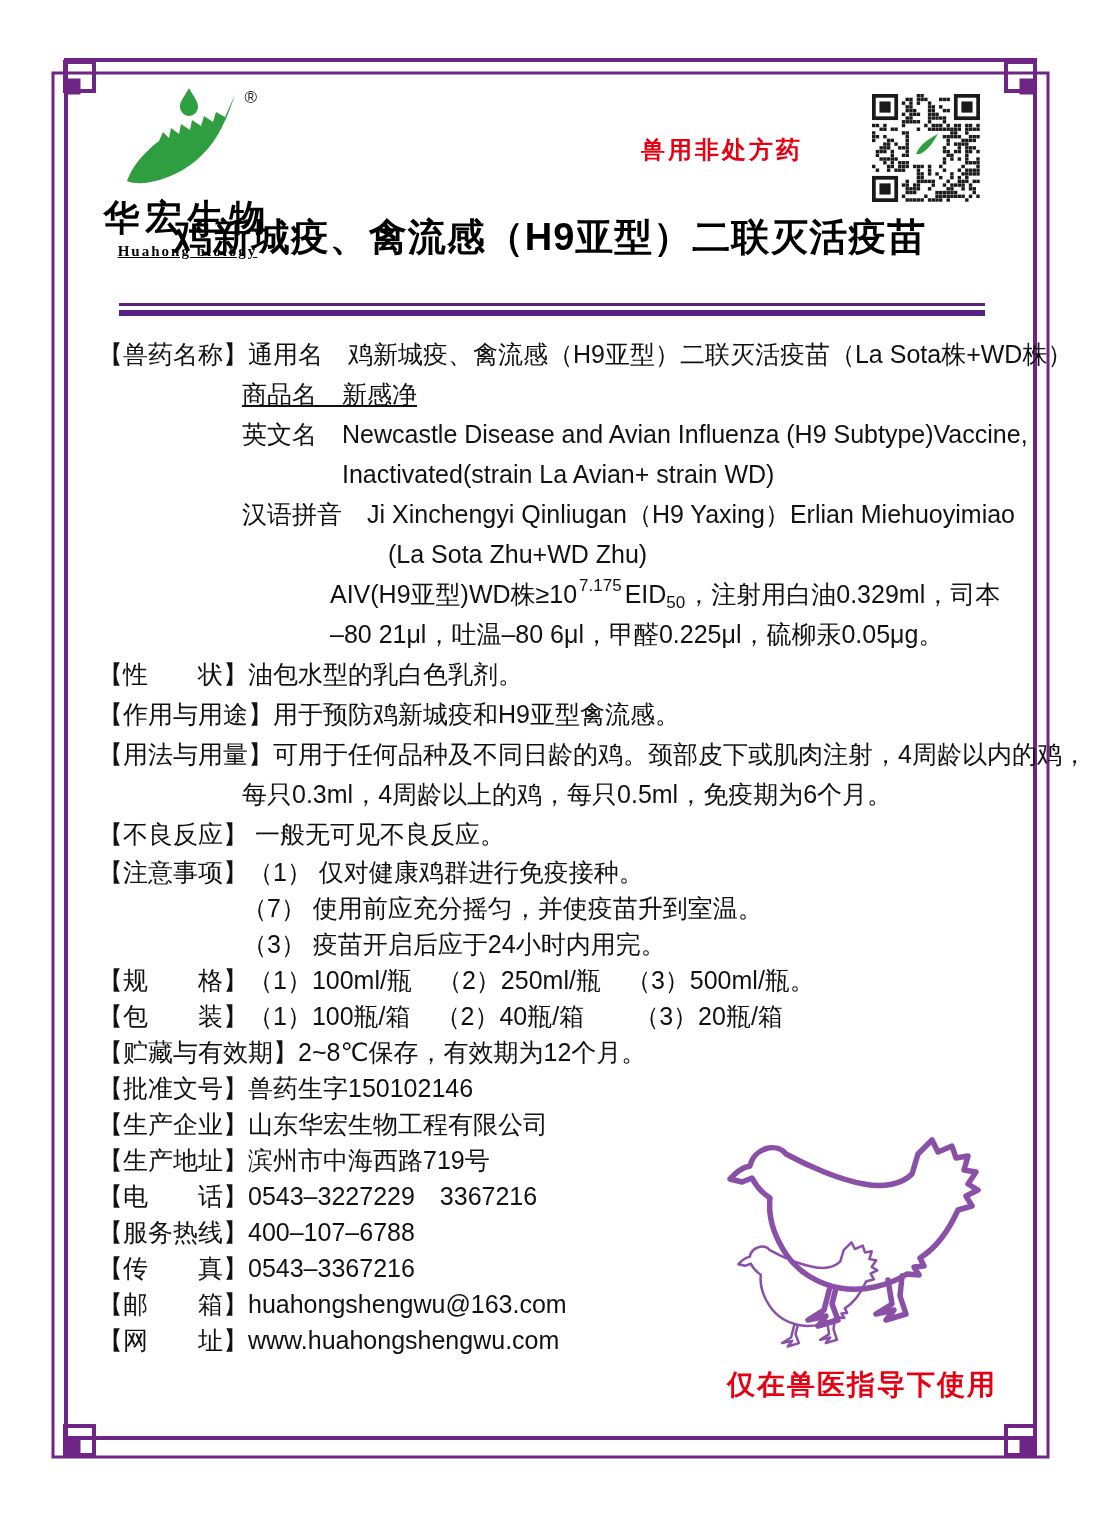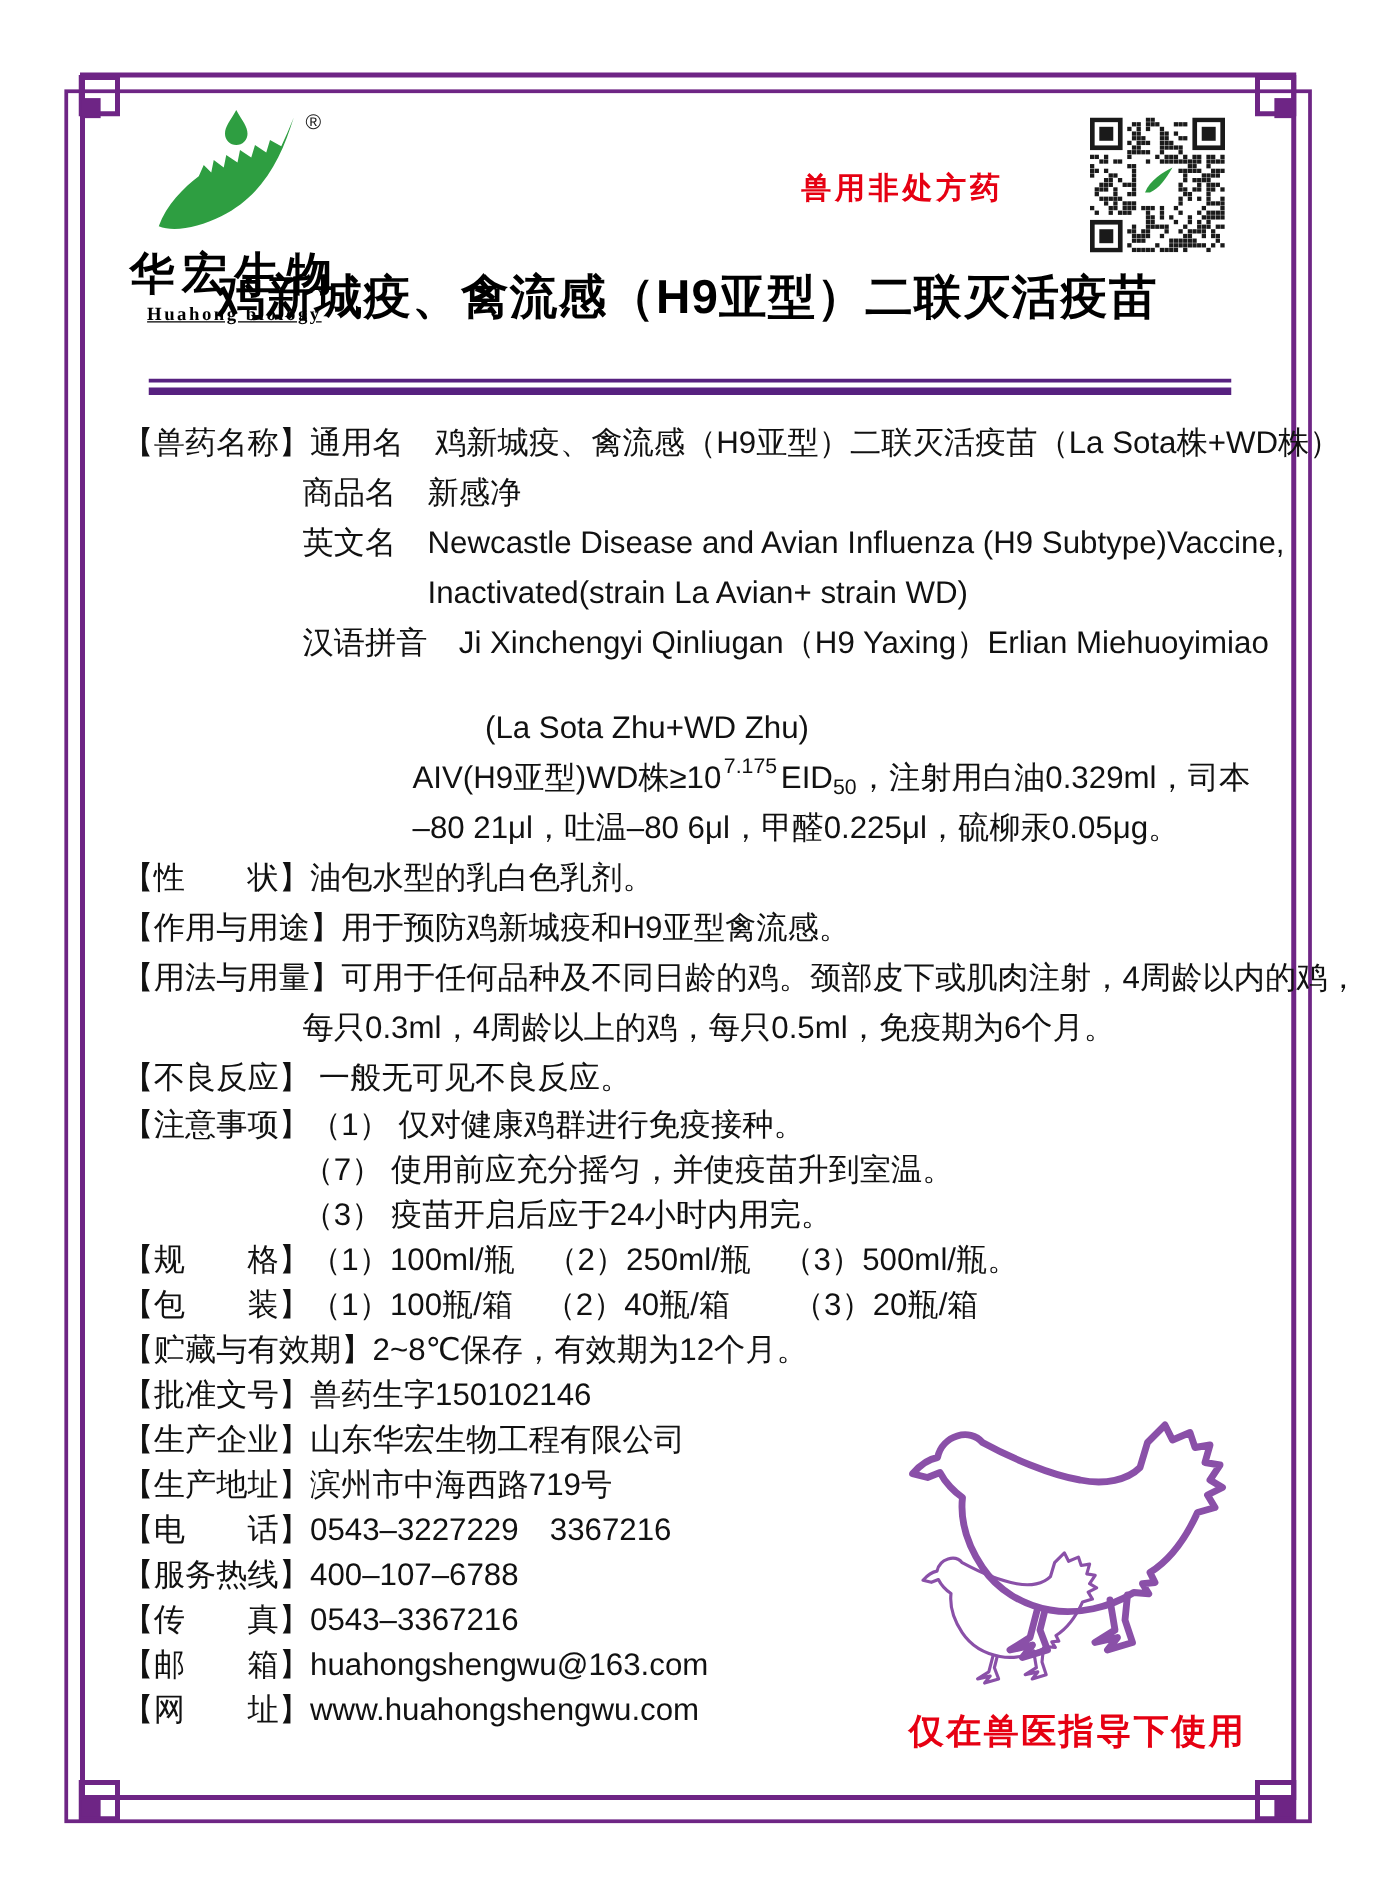--- a/index.html
+++ b/index.html
@@ -386,7 +386,7 @@
 
   <div class="body-rows">
       <div class="row"><span class="lbl">【兽药名称】</span><span class="text">通用名　鸡新城疫、禽流感（H9亚型）二联灭活疫苗（La Sota株+WD株）</span></div>
-      <div class="row" style="padding-left: 144px;"><span class="text">商品名　新感净</span></div>
+      <div class="row" style="padding-left: 144px; text-decoration: underline;"><span class="text">商品名　新感净</span></div>
       <div class="row" style="padding-left: 144px;"><span class="text">英文名　Newcastle Disease and Avian Influenza (H9 Subtype)Vaccine,</span></div>
       <div class="row" style="padding-left: 244px;"><span class="text">Inactivated(strain La Avian+ strain WD)</span></div>
       <div class="row" style="padding-left: 144px;"><span class="text">汉语拼音　Ji Xinchengyi Qinliugan（H9 Yaxing）Erlian Miehuoyimiao</span></div>

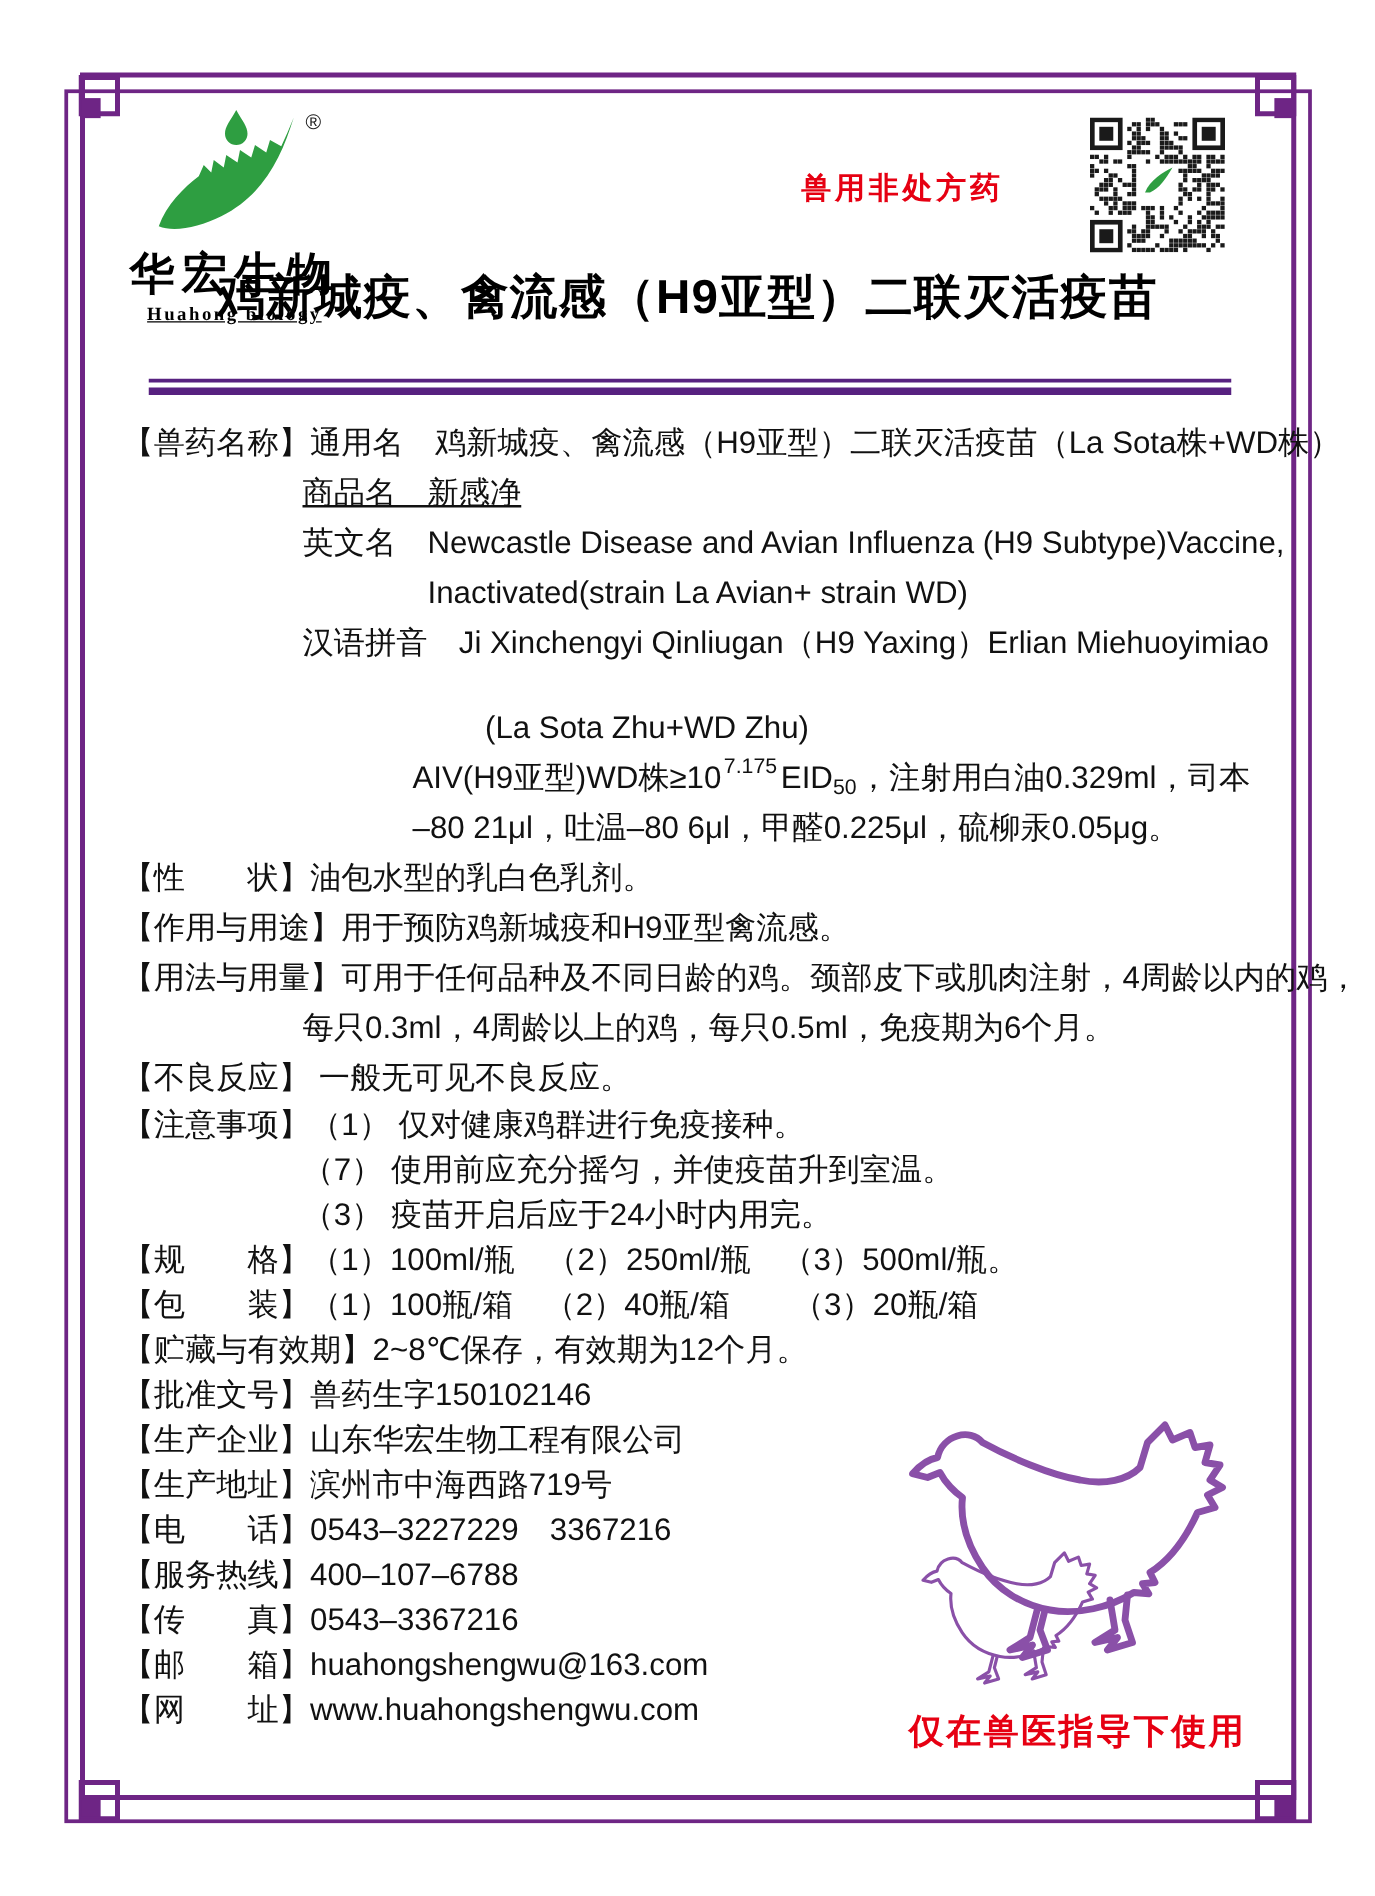--- a/index.html
+++ b/index.html
@@ -390,7 +390,7 @@
       <div class="row" style="padding-left: 144px;"><span class="text">英文名　Newcastle Disease and Avian Influenza (H9 Subtype)Vaccine,</span></div>
       <div class="row" style="padding-left: 244px;"><span class="text">Inactivated(strain La Avian+ strain WD)</span></div>
       <div class="row" style="padding-left: 144px;"><span class="text">汉语拼音　Ji Xinchengyi Qinliugan（H9 Yaxing）Erlian Miehuoyimiao</span></div>
-      <div class="row" style="padding-left: 290px; margin-top: 28px;"><span class="text">(La Sota Zhu+WD Zhu)</span></div>
+      <div class="row" style="padding-left: 290px;"><span class="text">(La Sota Zhu+WD Zhu)</span></div>
       <div class="row" style="padding-left: 232px;"><span class="text">AIV(H9亚型)WD株≥10</span><span class="sup">7.175</span><span class="text">EID</span><span class="sub">50</span><span class="text">，注射用白油0.329ml，司本</span></div>
       <div class="row" style="padding-left: 232px;"><span class="text">–80 21μl，吐温–80 6μl，甲醛0.225μl，硫柳汞0.05μg。</span></div>
       <div class="row"><span class="lbl">【性　　状】</span><span class="text">油包水型的乳白色乳剂。</span></div>

